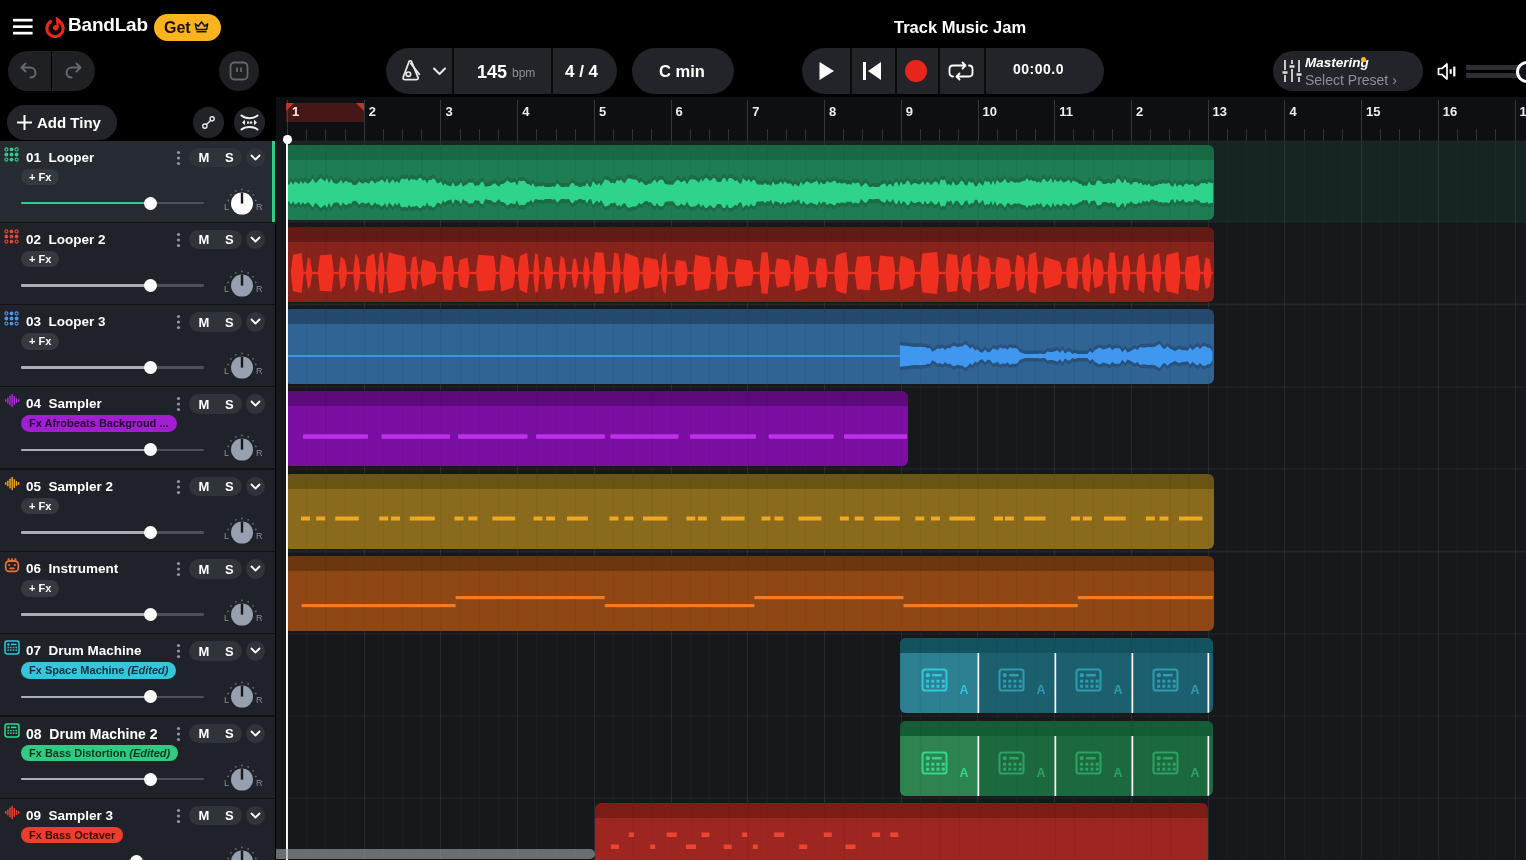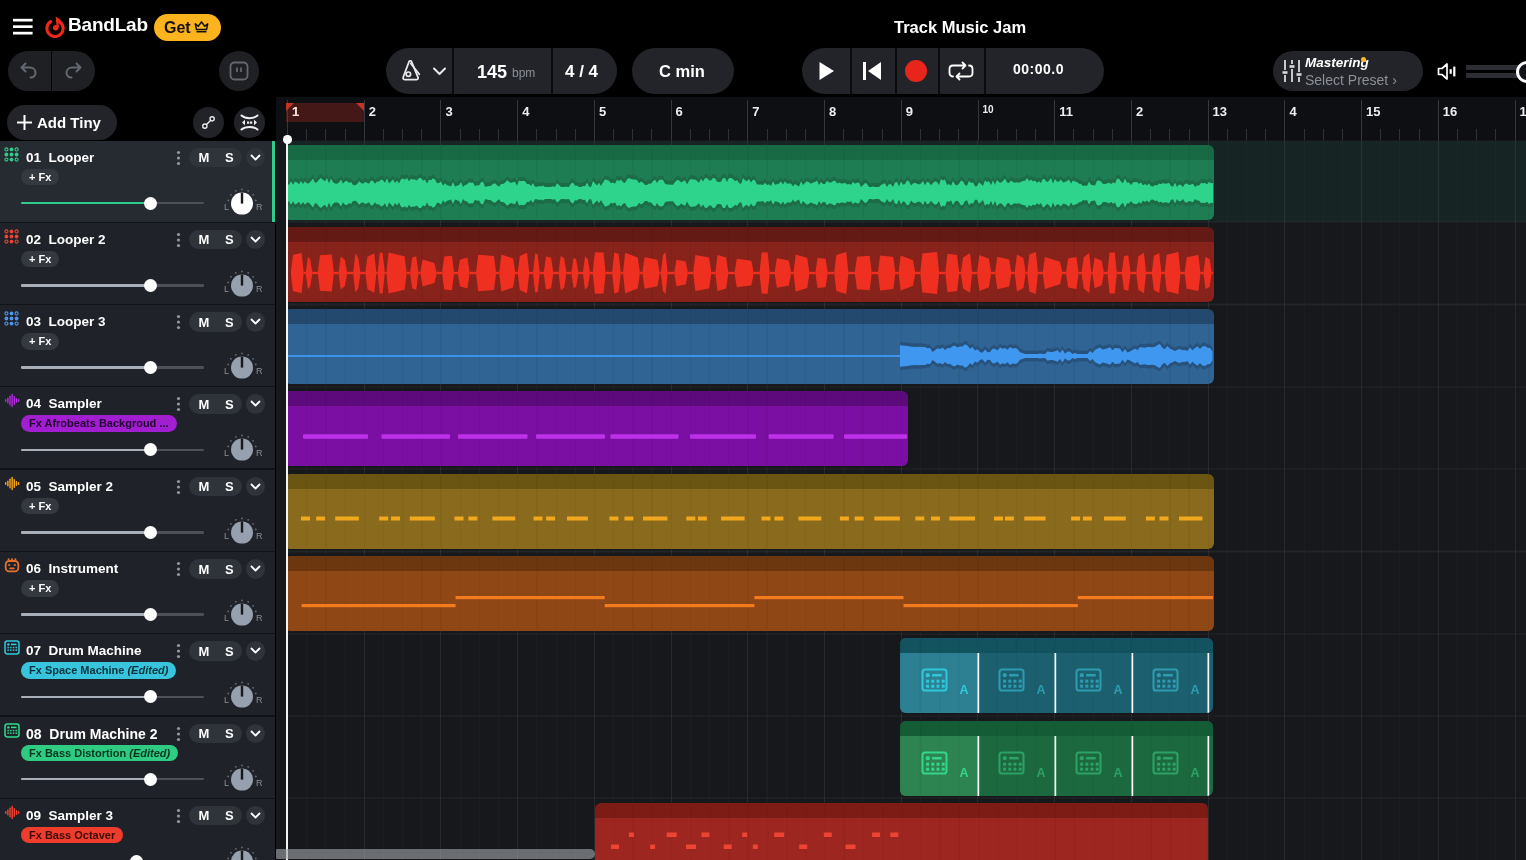--- a/index.html
+++ b/index.html
@@ -149,7 +149,7 @@
 <div class="a" style="left:939.1px;top:129px;width:1px;height:11px;background:#2e3137;"></div>
 <div class="a" style="left:958.3px;top:129px;width:1px;height:11px;background:#2e3137;"></div>
 <div class="a" style="left:977.5px;top:100px;width:1px;height:40px;background:#34373d;"></div>
-<div class="a" style="left:982.5px;top:104px;font-size:10px;font-weight:bold;color:#eceef0;">10</div>
+<div class="a" style="left:982.5px;top:104px;font-size:13px;font-weight:bold;color:#eceef0;">10</div>
 <div class="a" style="left:996.7px;top:129px;width:1px;height:11px;background:#2e3137;"></div>
 <div class="a" style="left:1015.8px;top:129px;width:1px;height:11px;background:#2e3137;"></div>
 <div class="a" style="left:1035.0px;top:129px;width:1px;height:11px;background:#2e3137;"></div>

